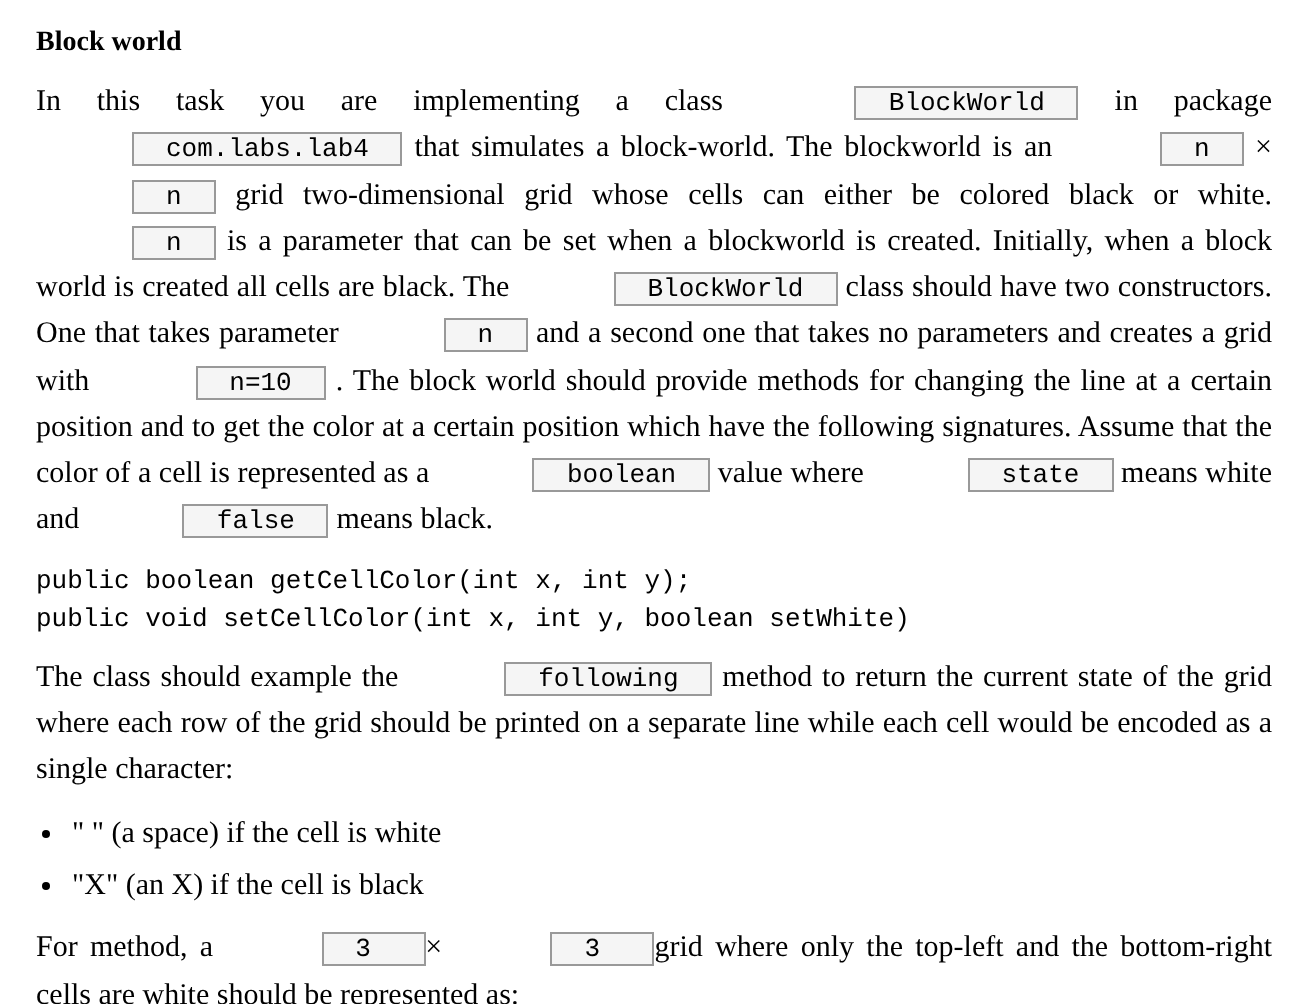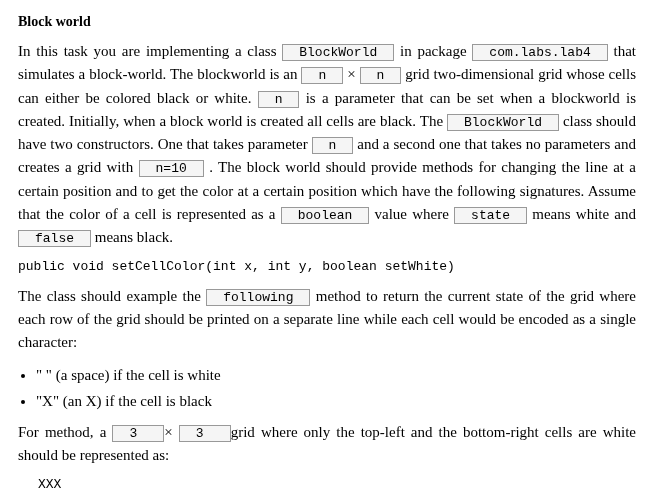--- a/index.html
+++ b/index.html
@@ -29,6 +29,7 @@
       padding: 0px 16px;
       background: #f5f5f5;
       display: inline;
+      margin-left: 48px;
     }
     .code-block {
       font-family: "Courier New", Courier, monospace;

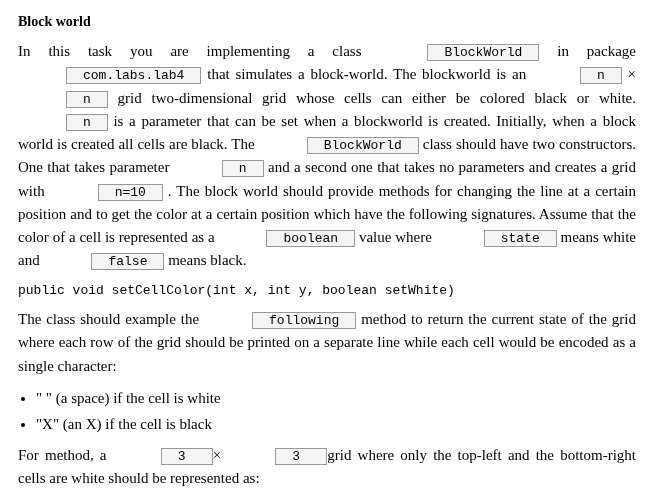--- a/index.html
+++ b/index.html
@@ -85,6 +85,7 @@
 </p>
 
 <div class="code-block">
+  <div>public boolean getCellColor(int x, int y);</div>
   <div>public void setCellColor(int x, int y, boolean setWhite)</div>
 </div>
 

